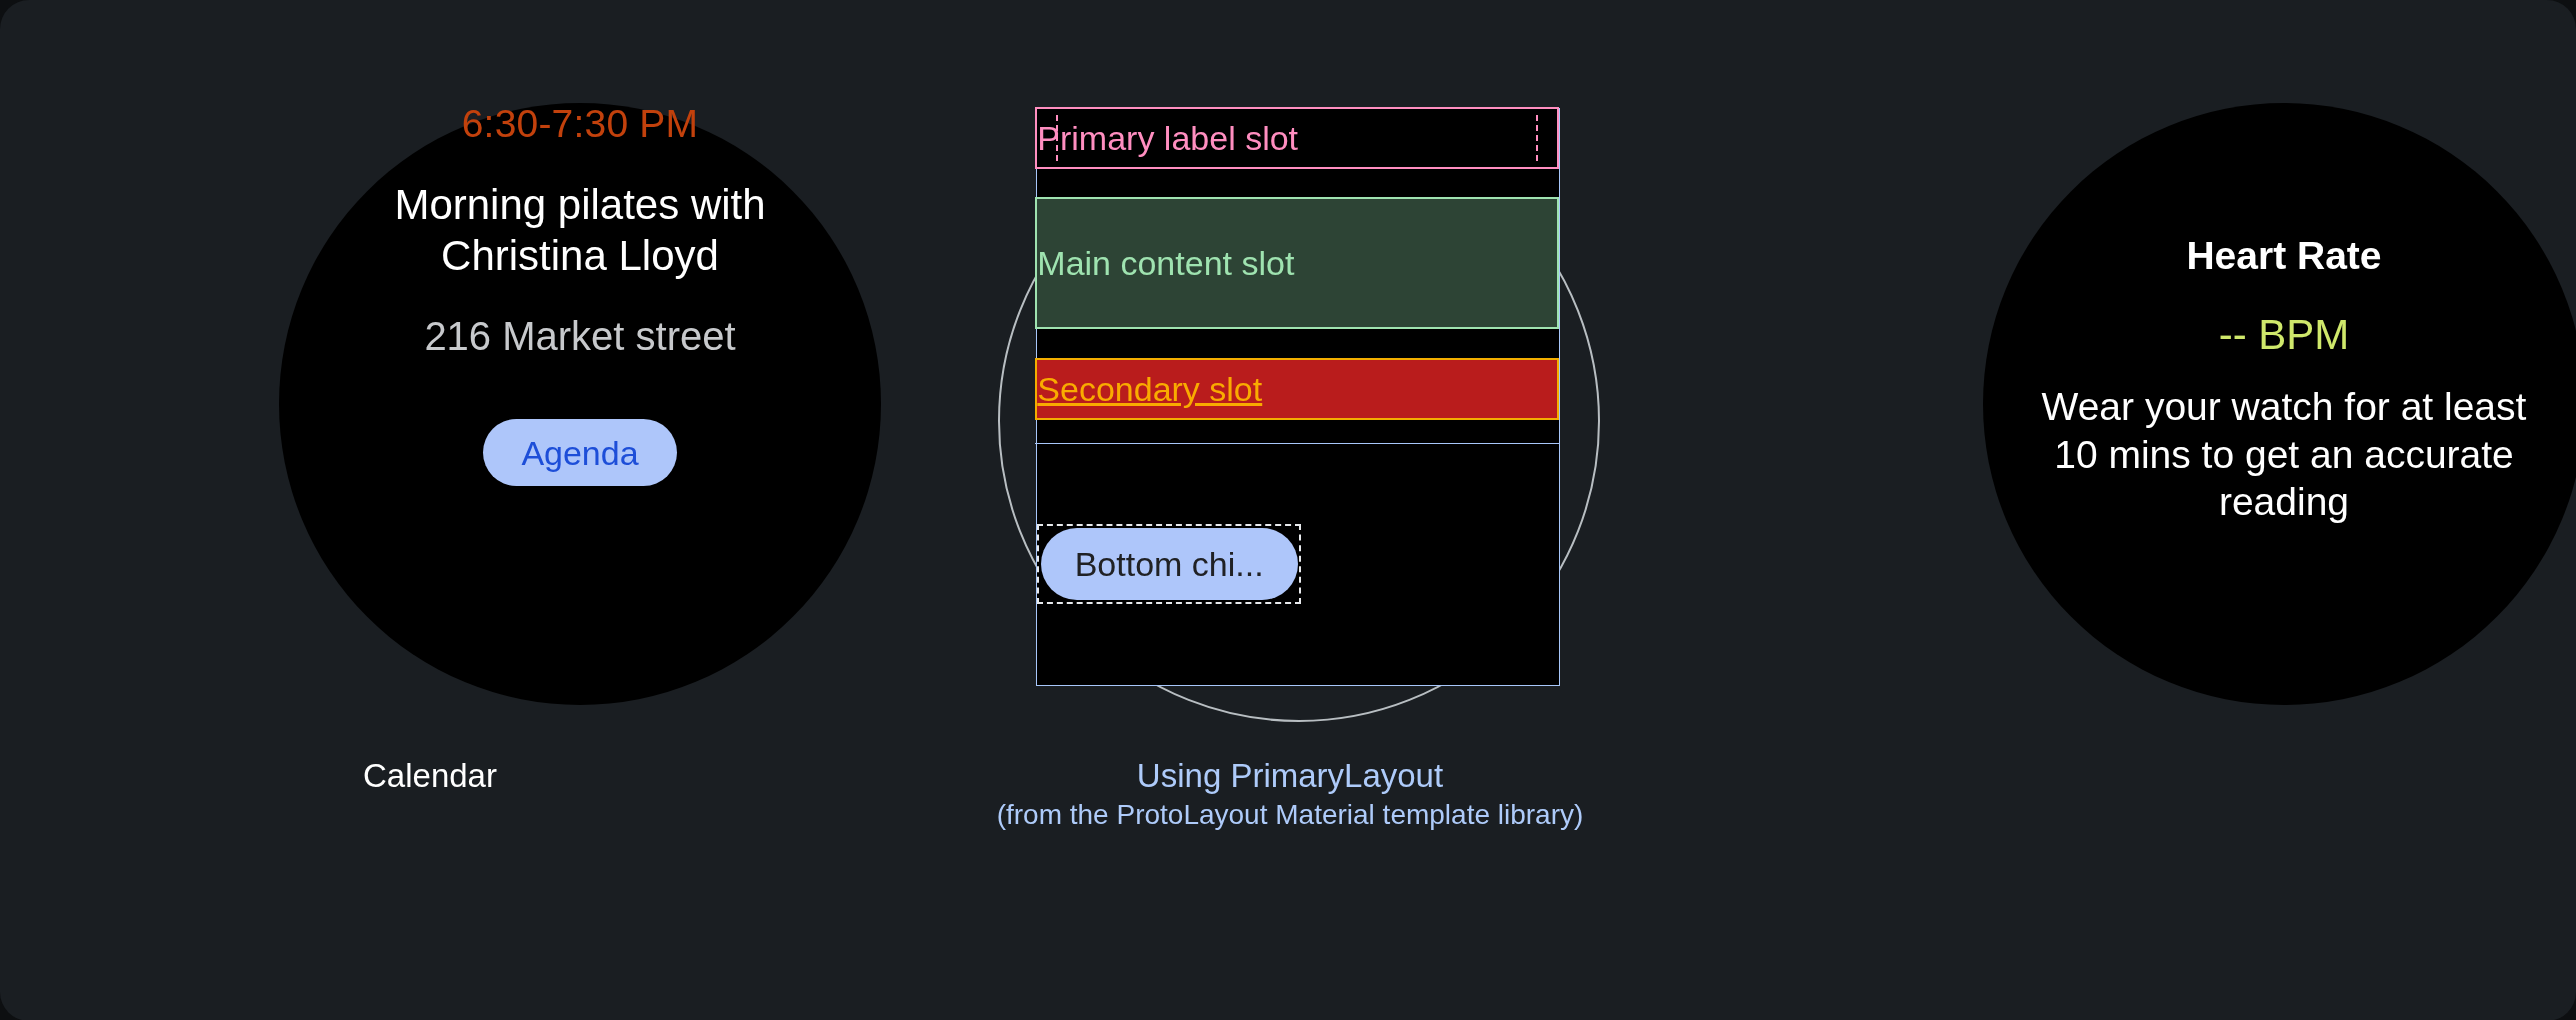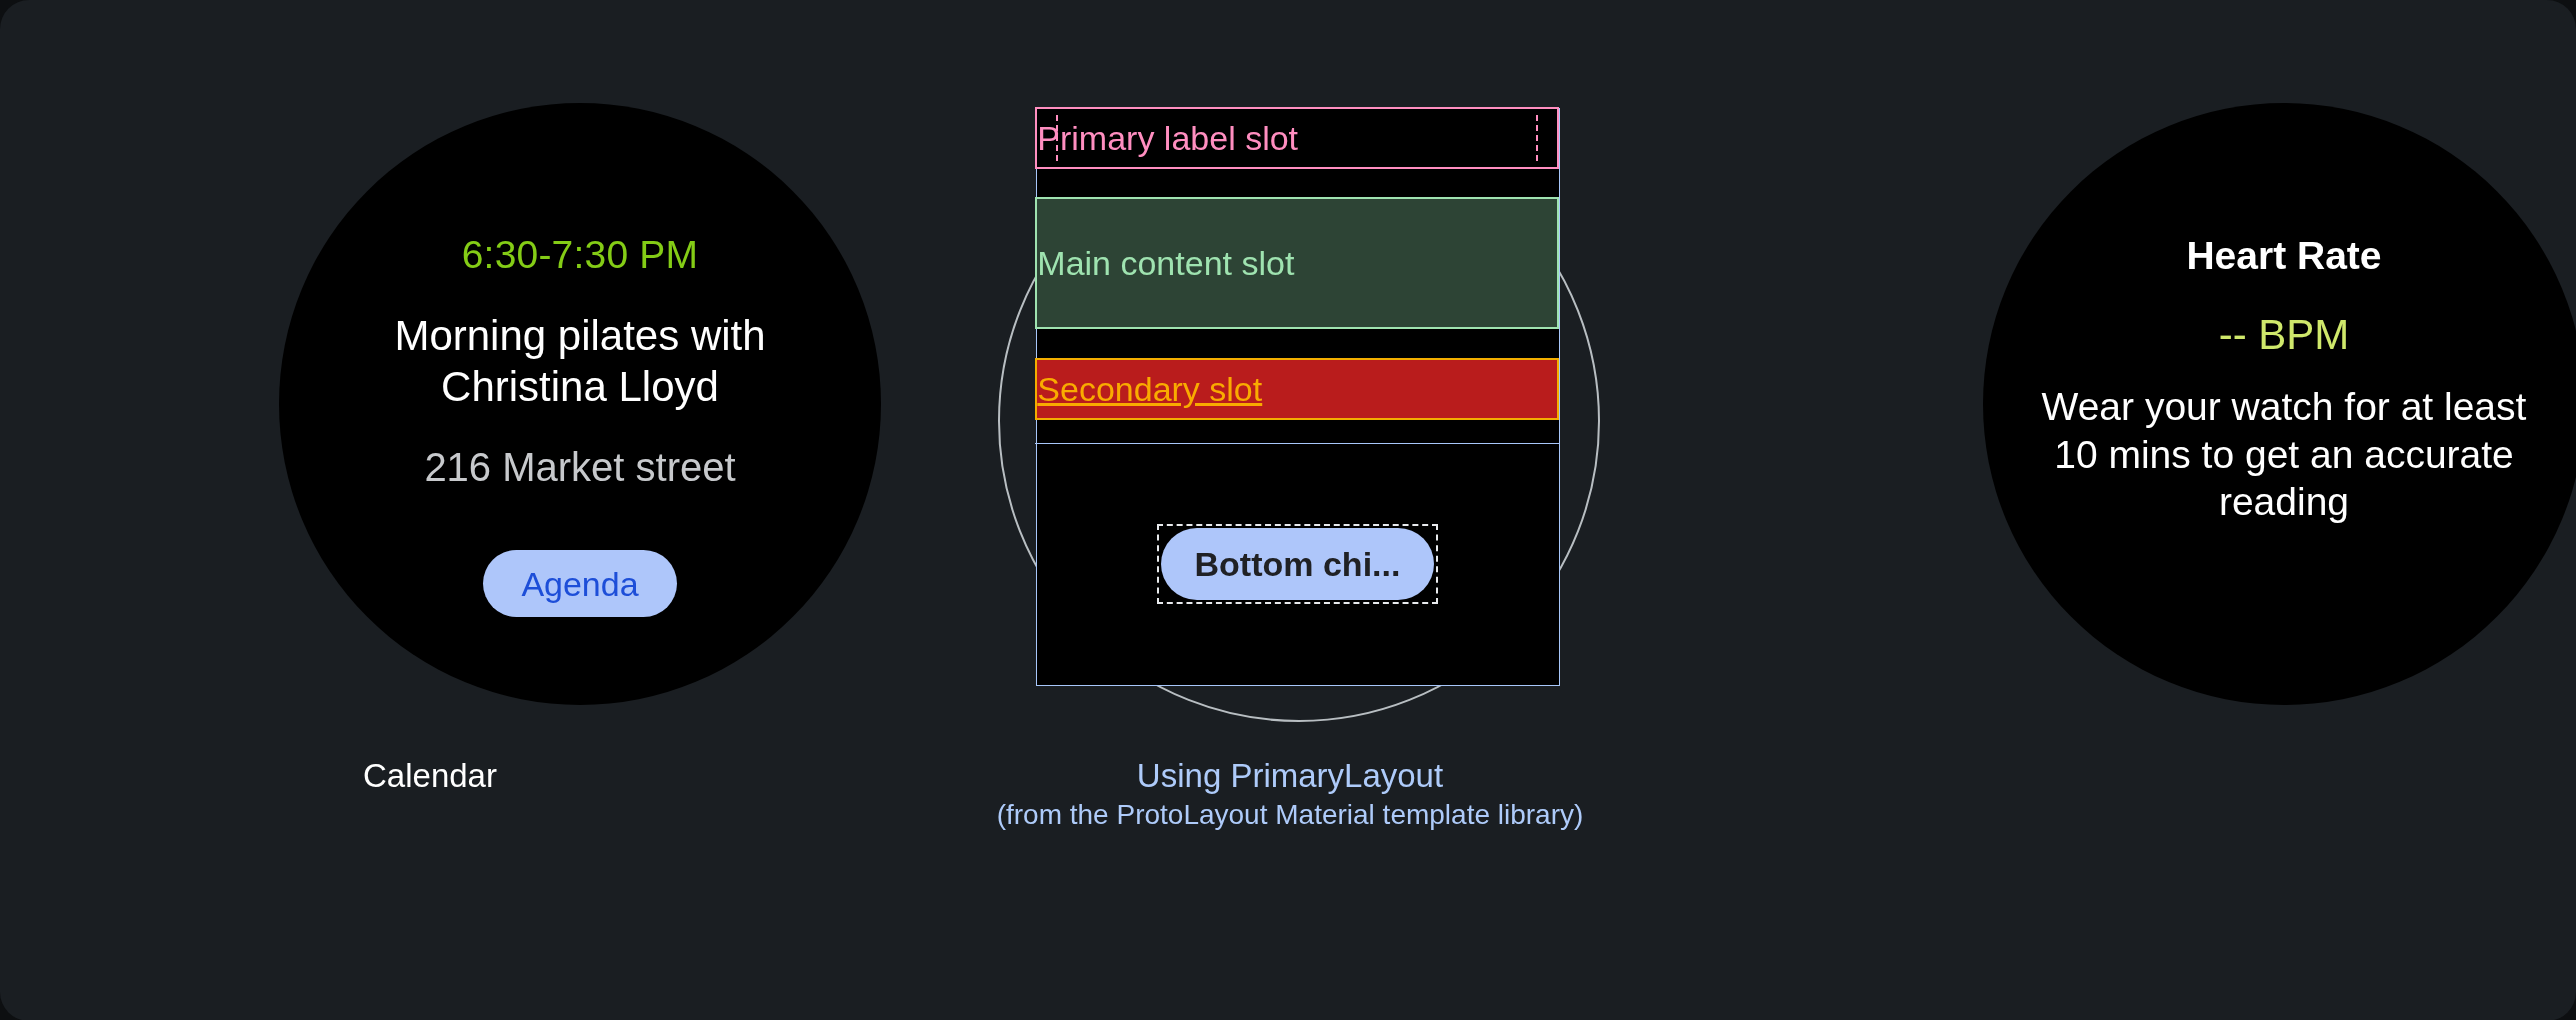--- a/index.html
+++ b/index.html
@@ -65,10 +65,9 @@
 
   
   .cal-time {
-    color: #84cc16;
+    color: #c2410c;
     font-size: 39px;
     line-height: 1.1;
-    margin-top: 131px;
     letter-spacing: 0.2px;
   }
   .cal-title {

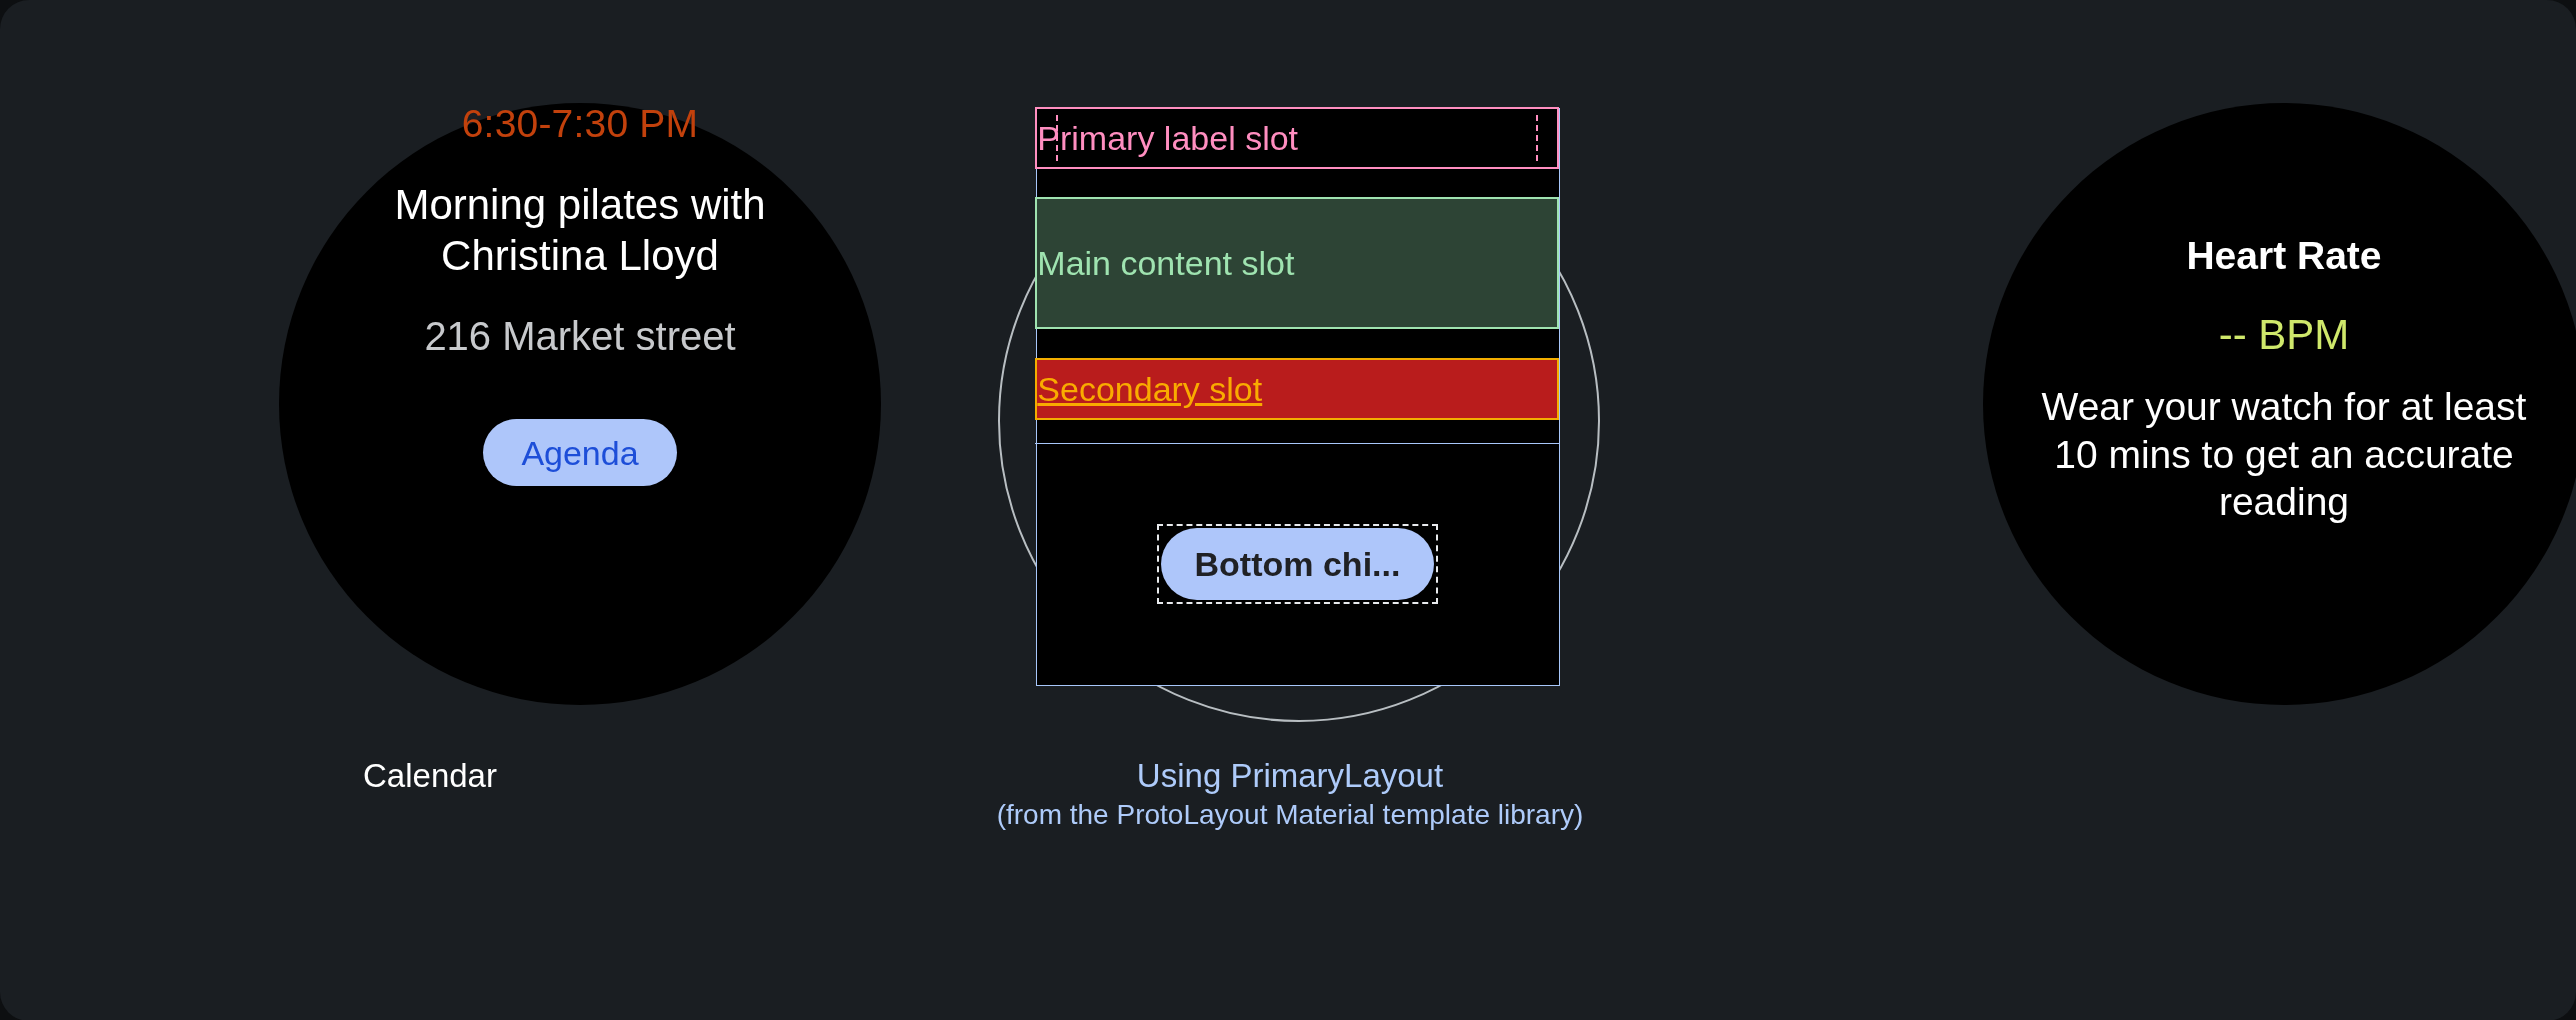--- a/index.html
+++ b/index.html
@@ -187,8 +187,7 @@
     height: 242px;
     display: flex;
     align-items: center;
-    justify-content: center;
-    font-weight: bold;
+    justify-content: flex-start;
   }
   .chip-dashed {
     border: 2.6px dashed #e8eaed;

